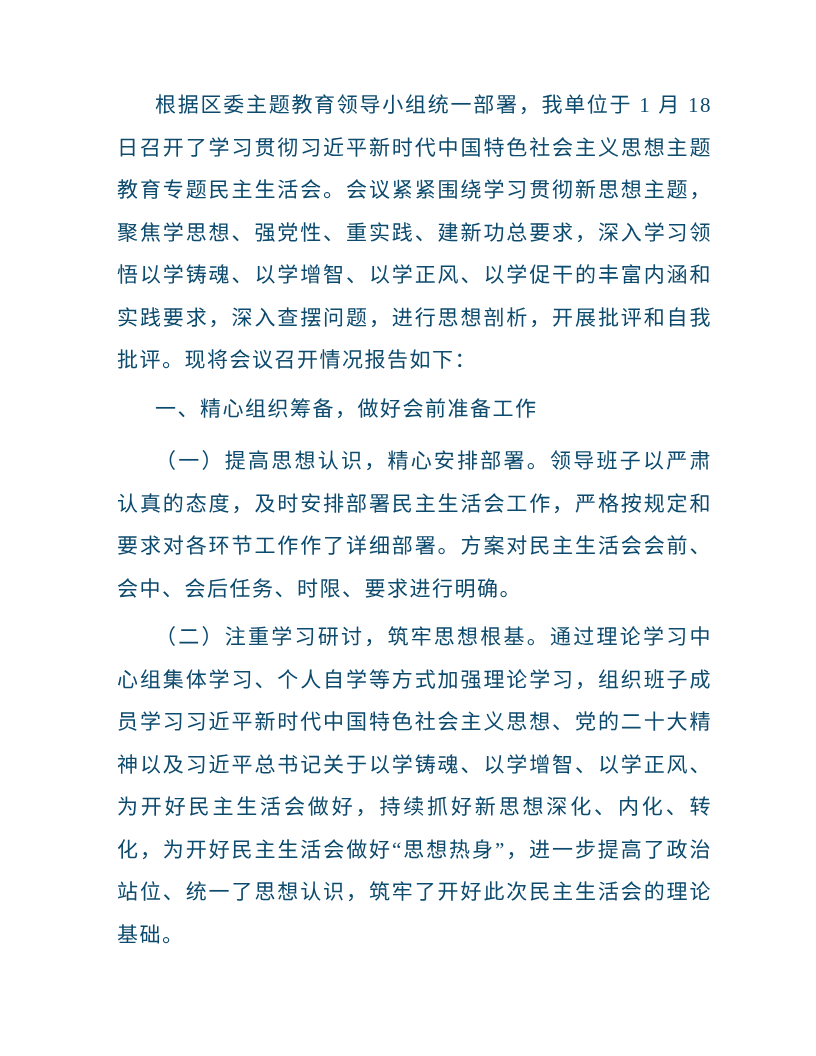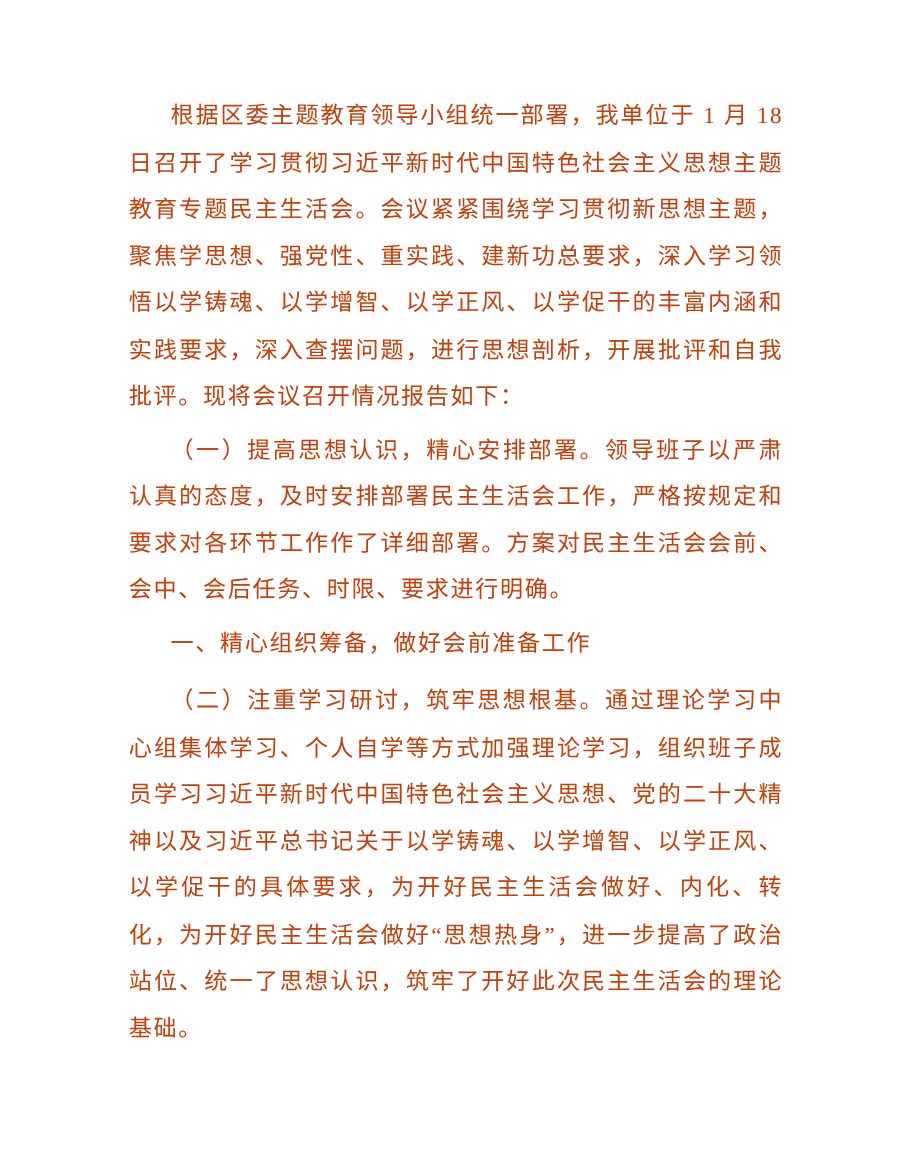--- a/index.html
+++ b/index.html
@@ -14,7 +14,7 @@
     background: #ffffff;
     overflow: hidden;
     font-family: "Liberation Serif", "DejaVu Serif", serif;
-    color: #c2410c;
+    color: #0c4a6e;
   }
   .content {
     box-sizing: content-box;

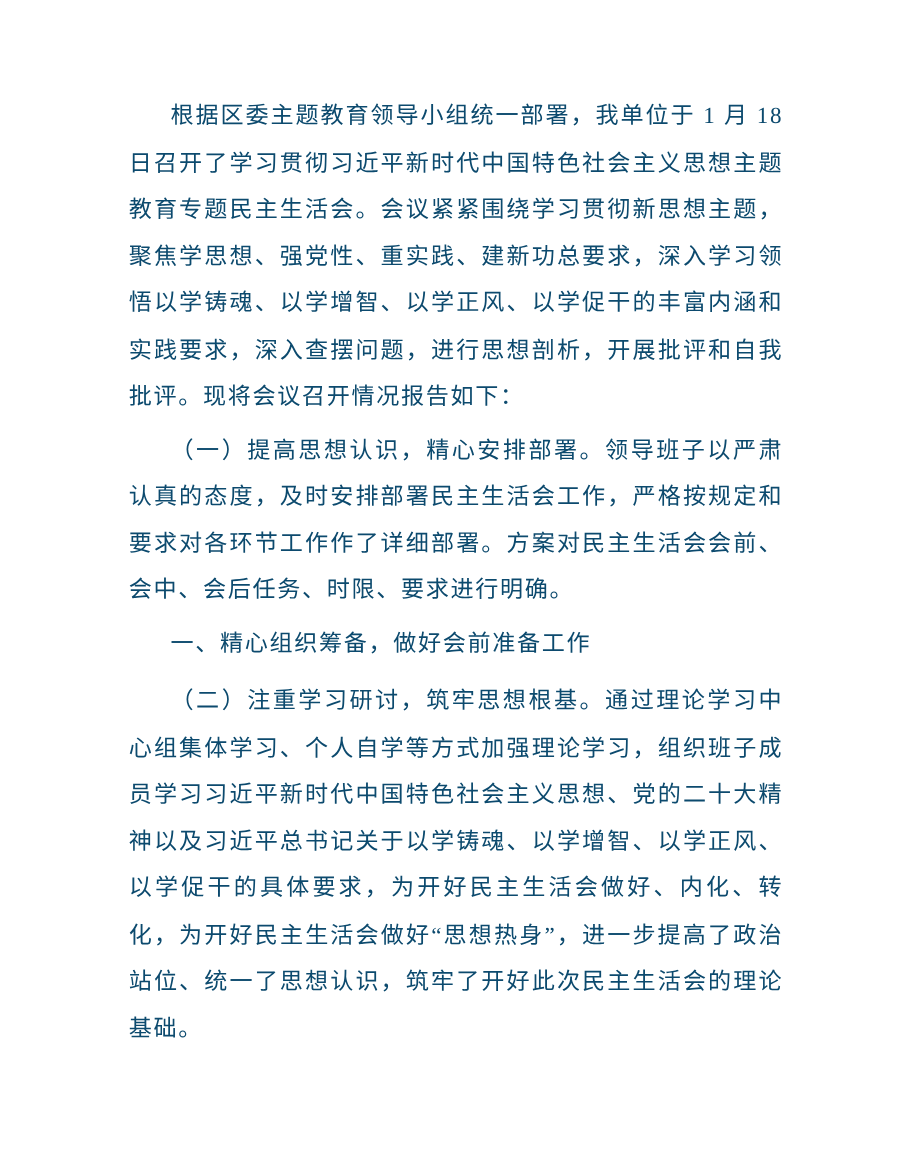--- a/index.html
+++ b/index.html
@@ -42,8 +42,8 @@
 <div class="page">
   <div class="content">
     <p class="para">根据区委主题教育领导小组统一部署，我单位于 1 月 18 日召开了学习贯彻习近平新时代中国特色社会主义思想主题教育专题民主生活会。会议紧紧围绕学习贯彻新思想主题，聚焦学思想、强党性、重实践、建新功总要求，深入学习领悟以学铸魂、以学增智、以学正风、以学促干的丰富内涵和实践要求，深入查摆问题，进行思想剖析，开展批评和自我批评。现将会议召开情况报告如下：</p>
+    <p class="para heading">一、精心组织筹备，做好会前准备工作</p>
     <p class="para">（一）提高思想认识，精心安排部署。领导班子以严肃认真的态度，及时安排部署民主生活会工作，严格按规定和要求对各环节工作作了详细部署。方案对民主生活会会前、会中、会后任务、时限、要求进行明确。</p>
-    <p class="para heading">一、精心组织筹备，做好会前准备工作</p>
     <p class="para">（二）注重学习研讨，筑牢思想根基。通过理论学习中心组集体学习、个人自学等方式加强理论学习，组织班子成员学习习近平新时代中国特色社会主义思想、党的二十大精神以及习近平总书记关于以学铸魂、以学增智、以学正风、以学促干的具体要求，为开好民主生活会做好、内化、转化，为开好民主生活会做好“思想热身”，进一步提高了政治站位、统一了思想认识，筑牢了开好此次民主生活会的理论基础。</p>
   </div>
 </div>

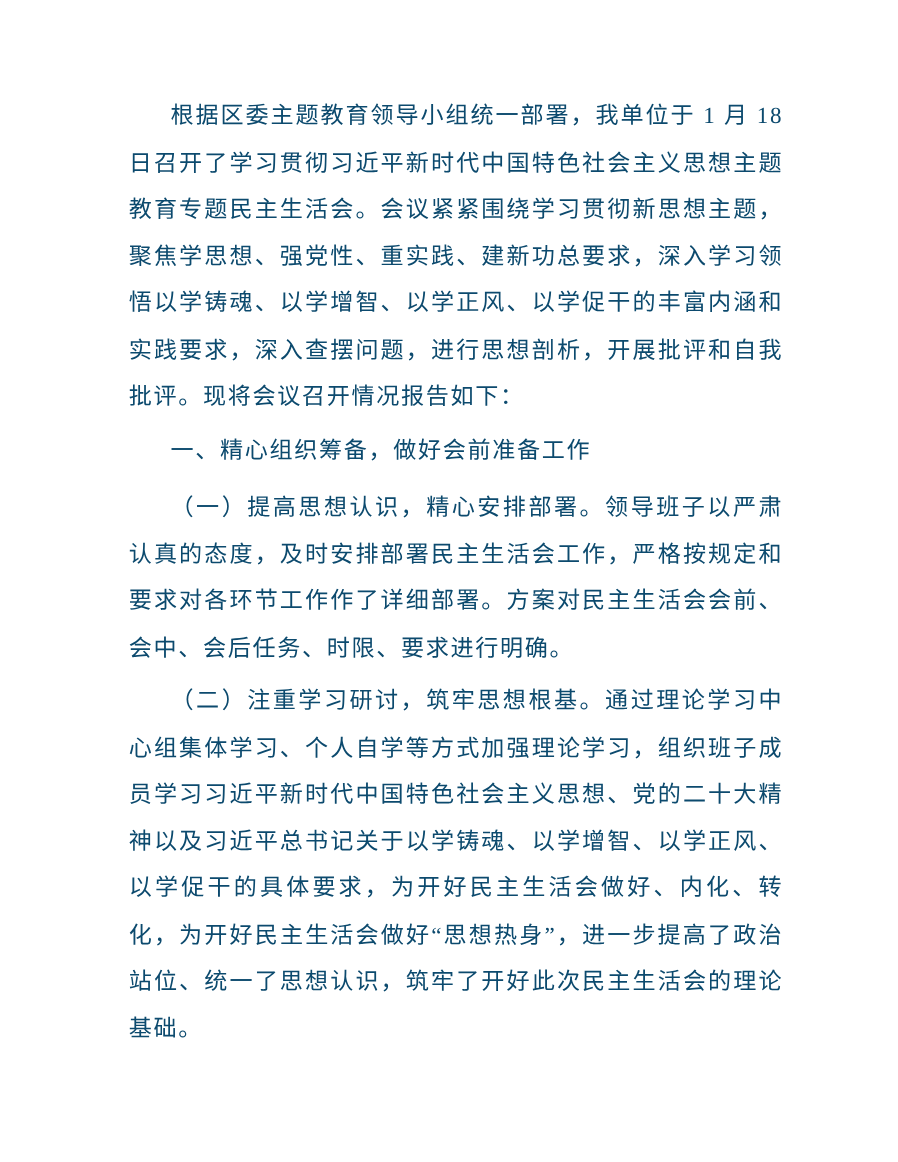--- a/index.html
+++ b/index.html
@@ -44,7 +44,7 @@
     <p class="para">根据区委主题教育领导小组统一部署，我单位于 1 月 18 日召开了学习贯彻习近平新时代中国特色社会主义思想主题教育专题民主生活会。会议紧紧围绕学习贯彻新思想主题，聚焦学思想、强党性、重实践、建新功总要求，深入学习领悟以学铸魂、以学增智、以学正风、以学促干的丰富内涵和实践要求，深入查摆问题，进行思想剖析，开展批评和自我批评。现将会议召开情况报告如下：</p>
     <p class="para heading">一、精心组织筹备，做好会前准备工作</p>
     <p class="para">（一）提高思想认识，精心安排部署。领导班子以严肃认真的态度，及时安排部署民主生活会工作，严格按规定和要求对各环节工作作了详细部署。方案对民主生活会会前、会中、会后任务、时限、要求进行明确。</p>
-    <p class="para">（二）注重学习研讨，筑牢思想根基。通过理论学习中心组集体学习、个人自学等方式加强理论学习，组织班子成员学习习近平新时代中国特色社会主义思想、党的二十大精神以及习近平总书记关于以学铸魂、以学增智、以学正风、以学促干的具体要求，为开好民主生活会做好、内化、转化，为开好民主生活会做好“思想热身”，进一步提高了政治站位、统一了思想认识，筑牢了开好此次民主生活会的理论基础。</p>
+    <p class="para">（二）注重学习研讨，筑牢思想根基。通过理论学习中心组集体学习、个人自学等方式加强理论学习，组织班子成员学习习近平新时代中国特色社会主义思想、党的二十大精神以及习近平总书记关于以学铸魂、以学增智、以学正风、为开好民主生活会做好，持续抓好新思想深化、内化、转化，为开好民主生活会做好“思想热身”，进一步提高了政治站位、统一了思想认识，筑牢了开好此次民主生活会的理论基础。</p>
   </div>
 </div>
 

